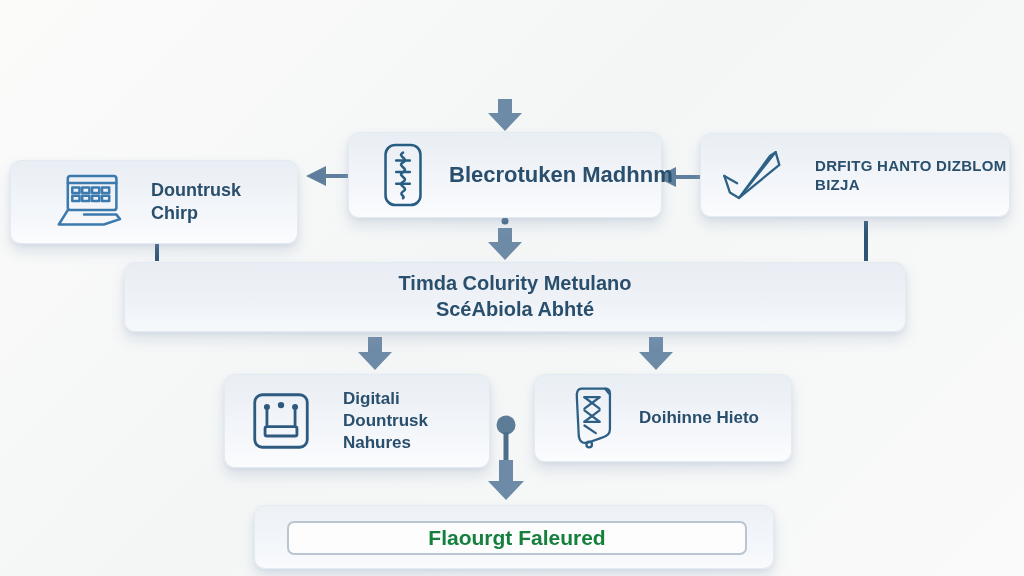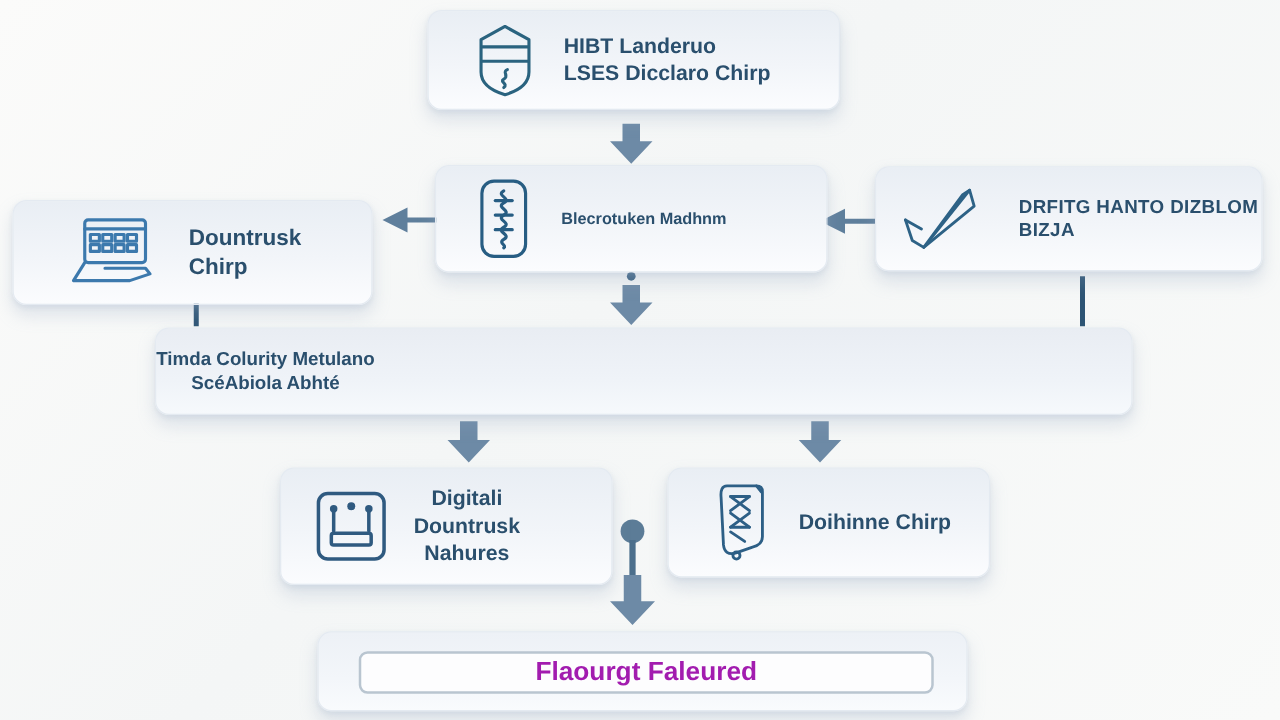--- a/index.html
+++ b/index.html
@@ -74,20 +74,6 @@
     <polygon points="499,460 513,460 513,481 524,481 506,500 488,481 499,481" fill="#6d8aa6"></polygon>
   </svg>
 
-  <div class="node" id="box-top">
-    <span class="icon">
-      <svg width="46" height="62" viewBox="0 0 48 64" fill="none" stroke="#2a637f" stroke-width="2.6" stroke-linejoin="round" stroke-linecap="round">
-        <path d="M4 15 L24 4 L44 15 V42 Q44 55 24 61 Q4 55 4 42 Z"></path>
-        <line x1="5" y1="21" x2="43" y2="21"></line>
-        <line x1="5" y1="33" x2="43" y2="33"></line>
-        <path d="M26 40 C21 42 28 45 23 48 C19 50 27 52 23 55"></path>
-      </svg>
-    </span>
-    <span class="txt">
-      <span>HIBT Landeruo</span>
-      <span>LSES Dicclaro Chirp</span>
-    </span>
-  </div>
 
   <div class="node" id="box-left">
     <span class="icon">

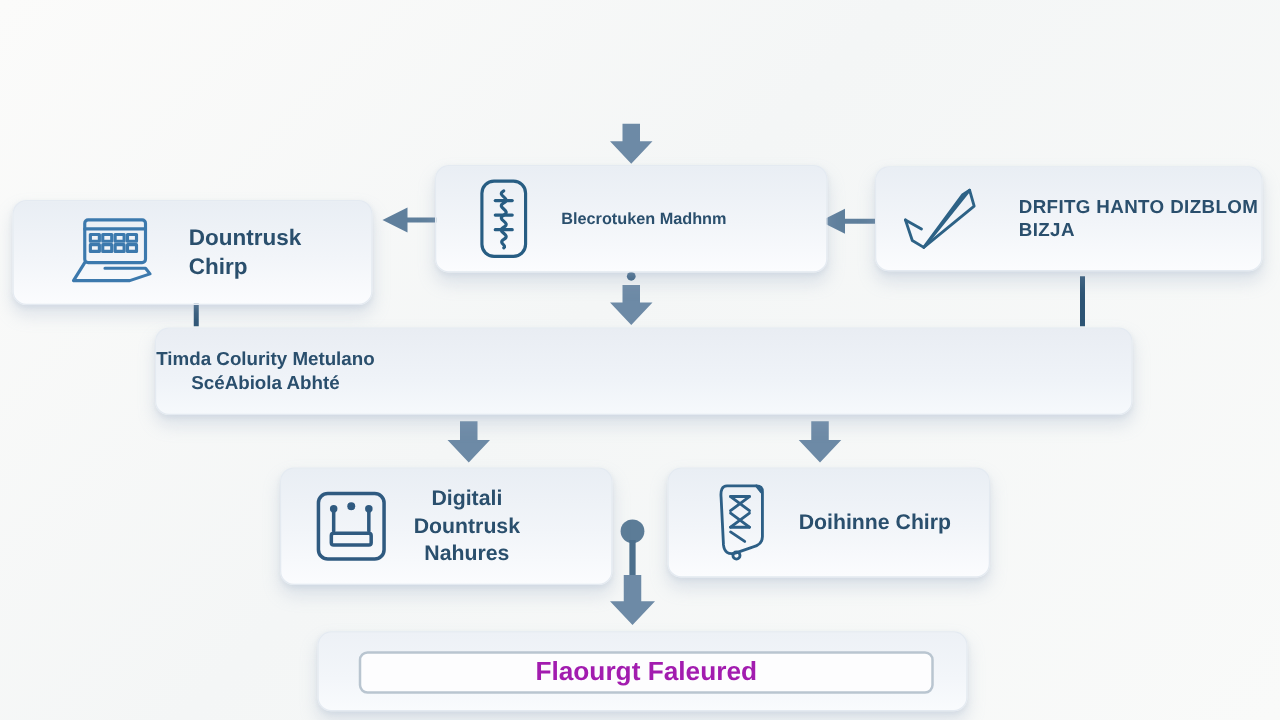--- a/index.html
+++ b/index.html
@@ -29,7 +29,7 @@
   
   #box-top{left:342px;top:8px;width:330px;height:80px;padding-left:38px;gap:24px;font-size:17px;}
   #box-left{left:10px;top:133px;width:288px;height:84px;padding-left:46px;gap:22px;font-size:18px;margin-top:27px;}
-  #box-center{left:348px;top:132px;width:314px;height:86px;padding-left:32px;gap:24px;font-size:13px;}
+  #box-center{left:348px;top:132px;width:314px;height:86px;padding-left:32px;gap:24px;font-size:22px;}
   #box-right{left:700px;top:133px;width:310px;height:84px;padding-left:16px;gap:32px;font-size:15px;letter-spacing:.3px;}
   #box-wide{left:124px;top:262px;width:782px;height:70px;text-align:center;font-size:15px;
     background:linear-gradient(180deg,#e9edf3 0%,#eff3f8 60%,#f6f9fc 100%);}

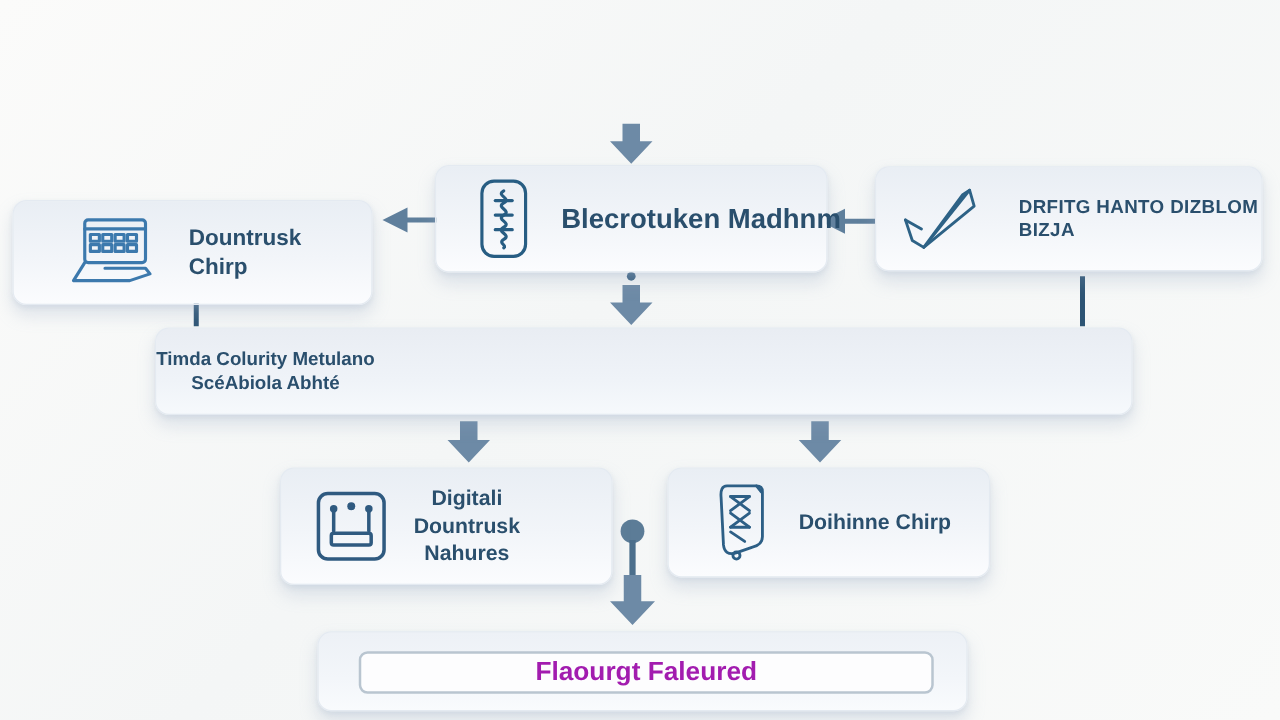--- a/index.html
+++ b/index.html
@@ -31,7 +31,7 @@
   #box-left{left:10px;top:133px;width:288px;height:84px;padding-left:46px;gap:22px;font-size:18px;margin-top:27px;}
   #box-center{left:348px;top:132px;width:314px;height:86px;padding-left:32px;gap:24px;font-size:22px;}
   #box-right{left:700px;top:133px;width:310px;height:84px;padding-left:16px;gap:32px;font-size:15px;letter-spacing:.3px;}
-  #box-wide{left:124px;top:262px;width:782px;height:70px;text-align:center;font-size:15px;
+  #box-wide{left:124px;top:262px;width:782px;height:70px;justify-content:center;text-align:center;font-size:20px;
     background:linear-gradient(180deg,#e9edf3 0%,#eff3f8 60%,#f6f9fc 100%);}
   #box-bl{left:224px;top:374px;width:266px;height:94px;padding-left:26px;gap:20px;font-size:17px;text-align:center;}
   #box-br{left:534px;top:374px;width:258px;height:88px;padding-left:32px;gap:22px;font-size:17px;}

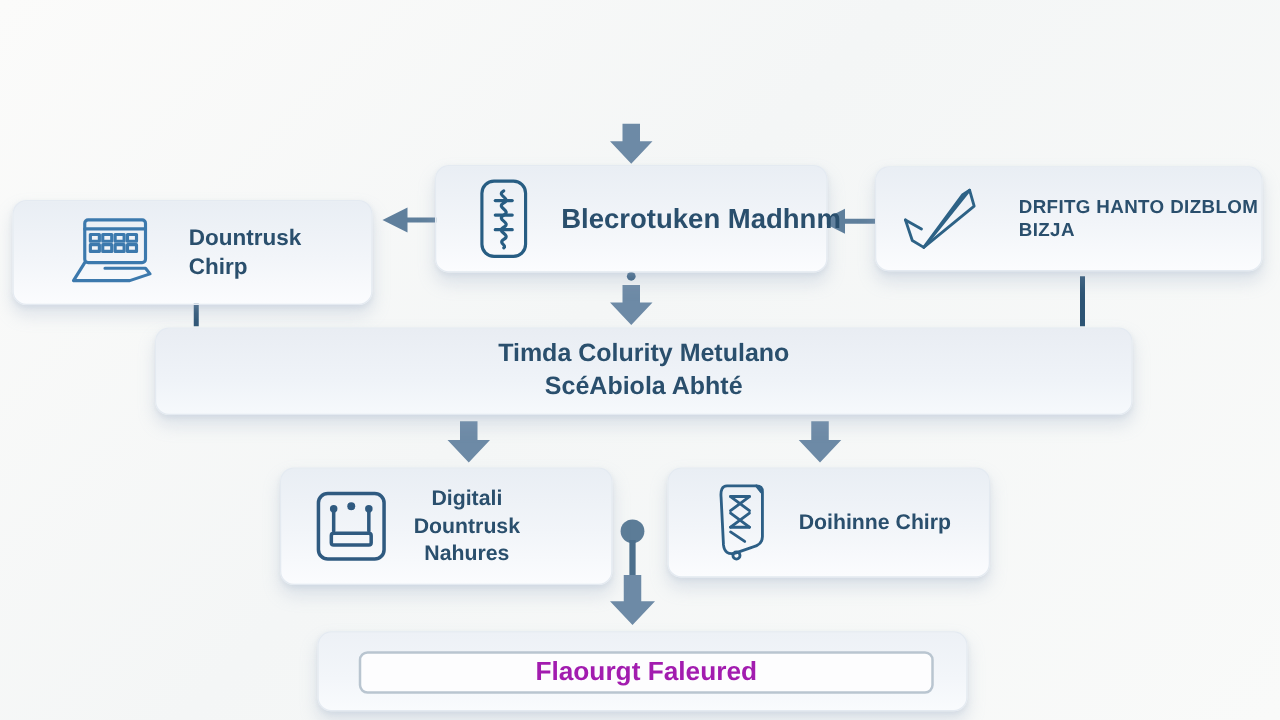--- a/index.html
+++ b/index.html
@@ -33,7 +33,7 @@
   #box-right{left:700px;top:133px;width:310px;height:84px;padding-left:16px;gap:32px;font-size:15px;letter-spacing:.3px;}
   #box-wide{left:124px;top:262px;width:782px;height:70px;justify-content:center;text-align:center;font-size:20px;
     background:linear-gradient(180deg,#e9edf3 0%,#eff3f8 60%,#f6f9fc 100%);}
-  #box-bl{left:224px;top:374px;width:266px;height:94px;padding-left:26px;gap:20px;font-size:17px;text-align:center;}
+  #box-bl{left:224px;top:374px;width:266px;height:94px;padding-left:26px;gap:32px;font-size:17px;}
   #box-br{left:534px;top:374px;width:258px;height:88px;padding-left:32px;gap:22px;font-size:17px;}
   #box-final{left:254px;top:505px;width:520px;height:64px;justify-content:center;
     background:linear-gradient(180deg,#edf1f6 0%,#f3f6fa 60%,#f9fbfd 100%);}

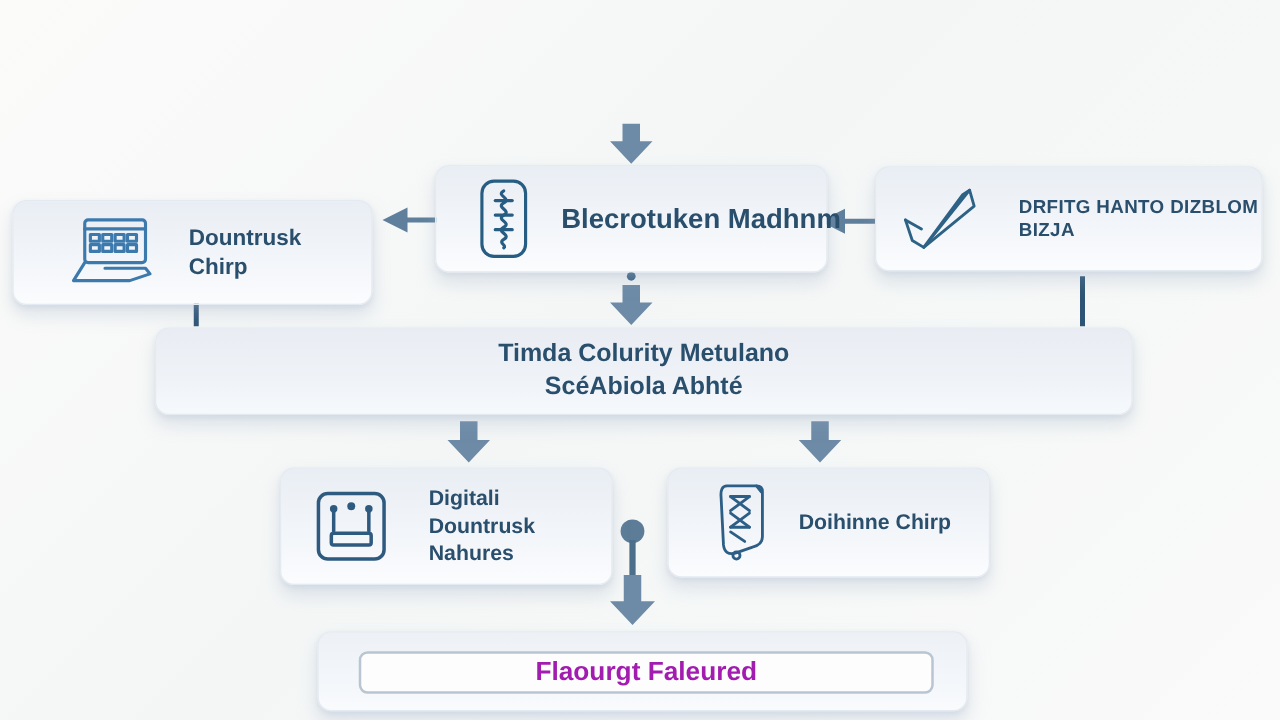--- a/index.html
+++ b/index.html
@@ -166,7 +166,7 @@
       </svg>
     </span>
     <span class="txt">
-      <span>Doihinne Chirp</span>
+      <span>Doihinne Hieto</span>
     </span>
   </div>
 

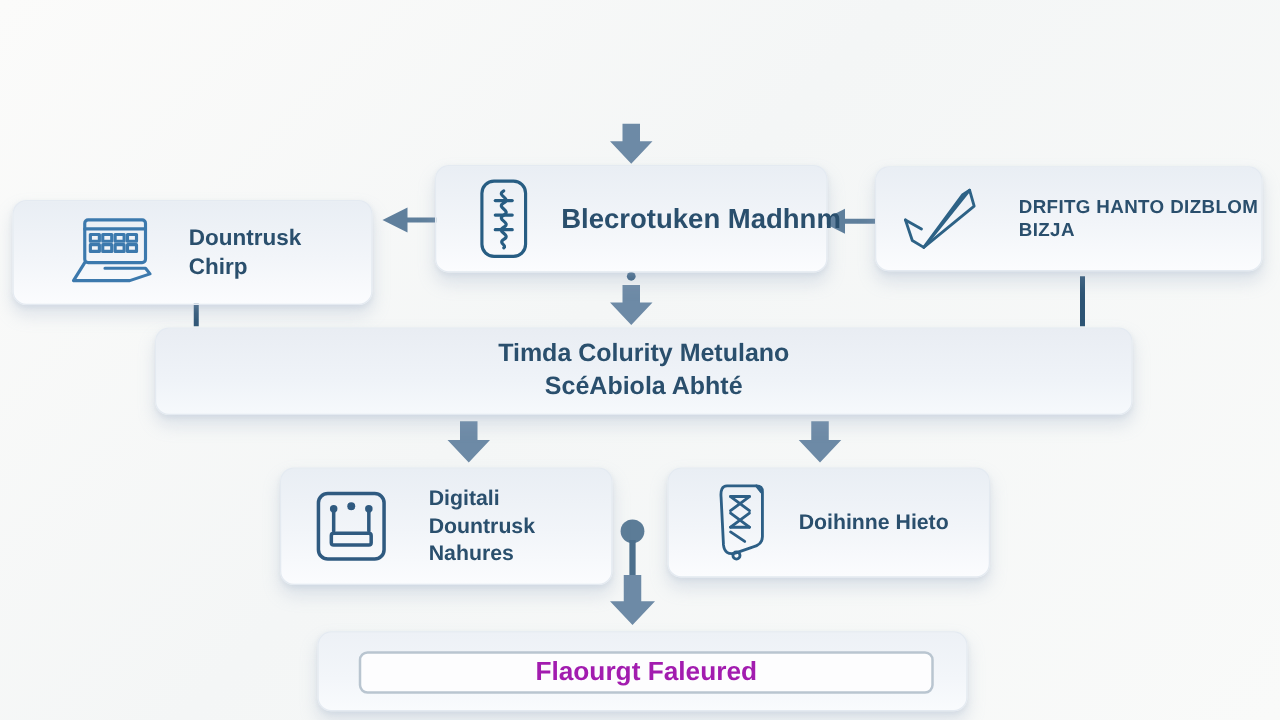--- a/index.html
+++ b/index.html
@@ -41,7 +41,7 @@
     position:absolute;left:32px;right:26px;top:15px;bottom:13px;
     background:#fdfdfe;border:2px solid #b9c5d0;border-radius:7px;
     display:flex;align-items:center;justify-content:center;
-    font-size:21px;color:#a21caf;font-weight:bold;
+    font-size:21px;color:#15803d;font-weight:bold;
   }
   .overlay{position:absolute;left:0;top:0;pointer-events:none;}
 </style>

